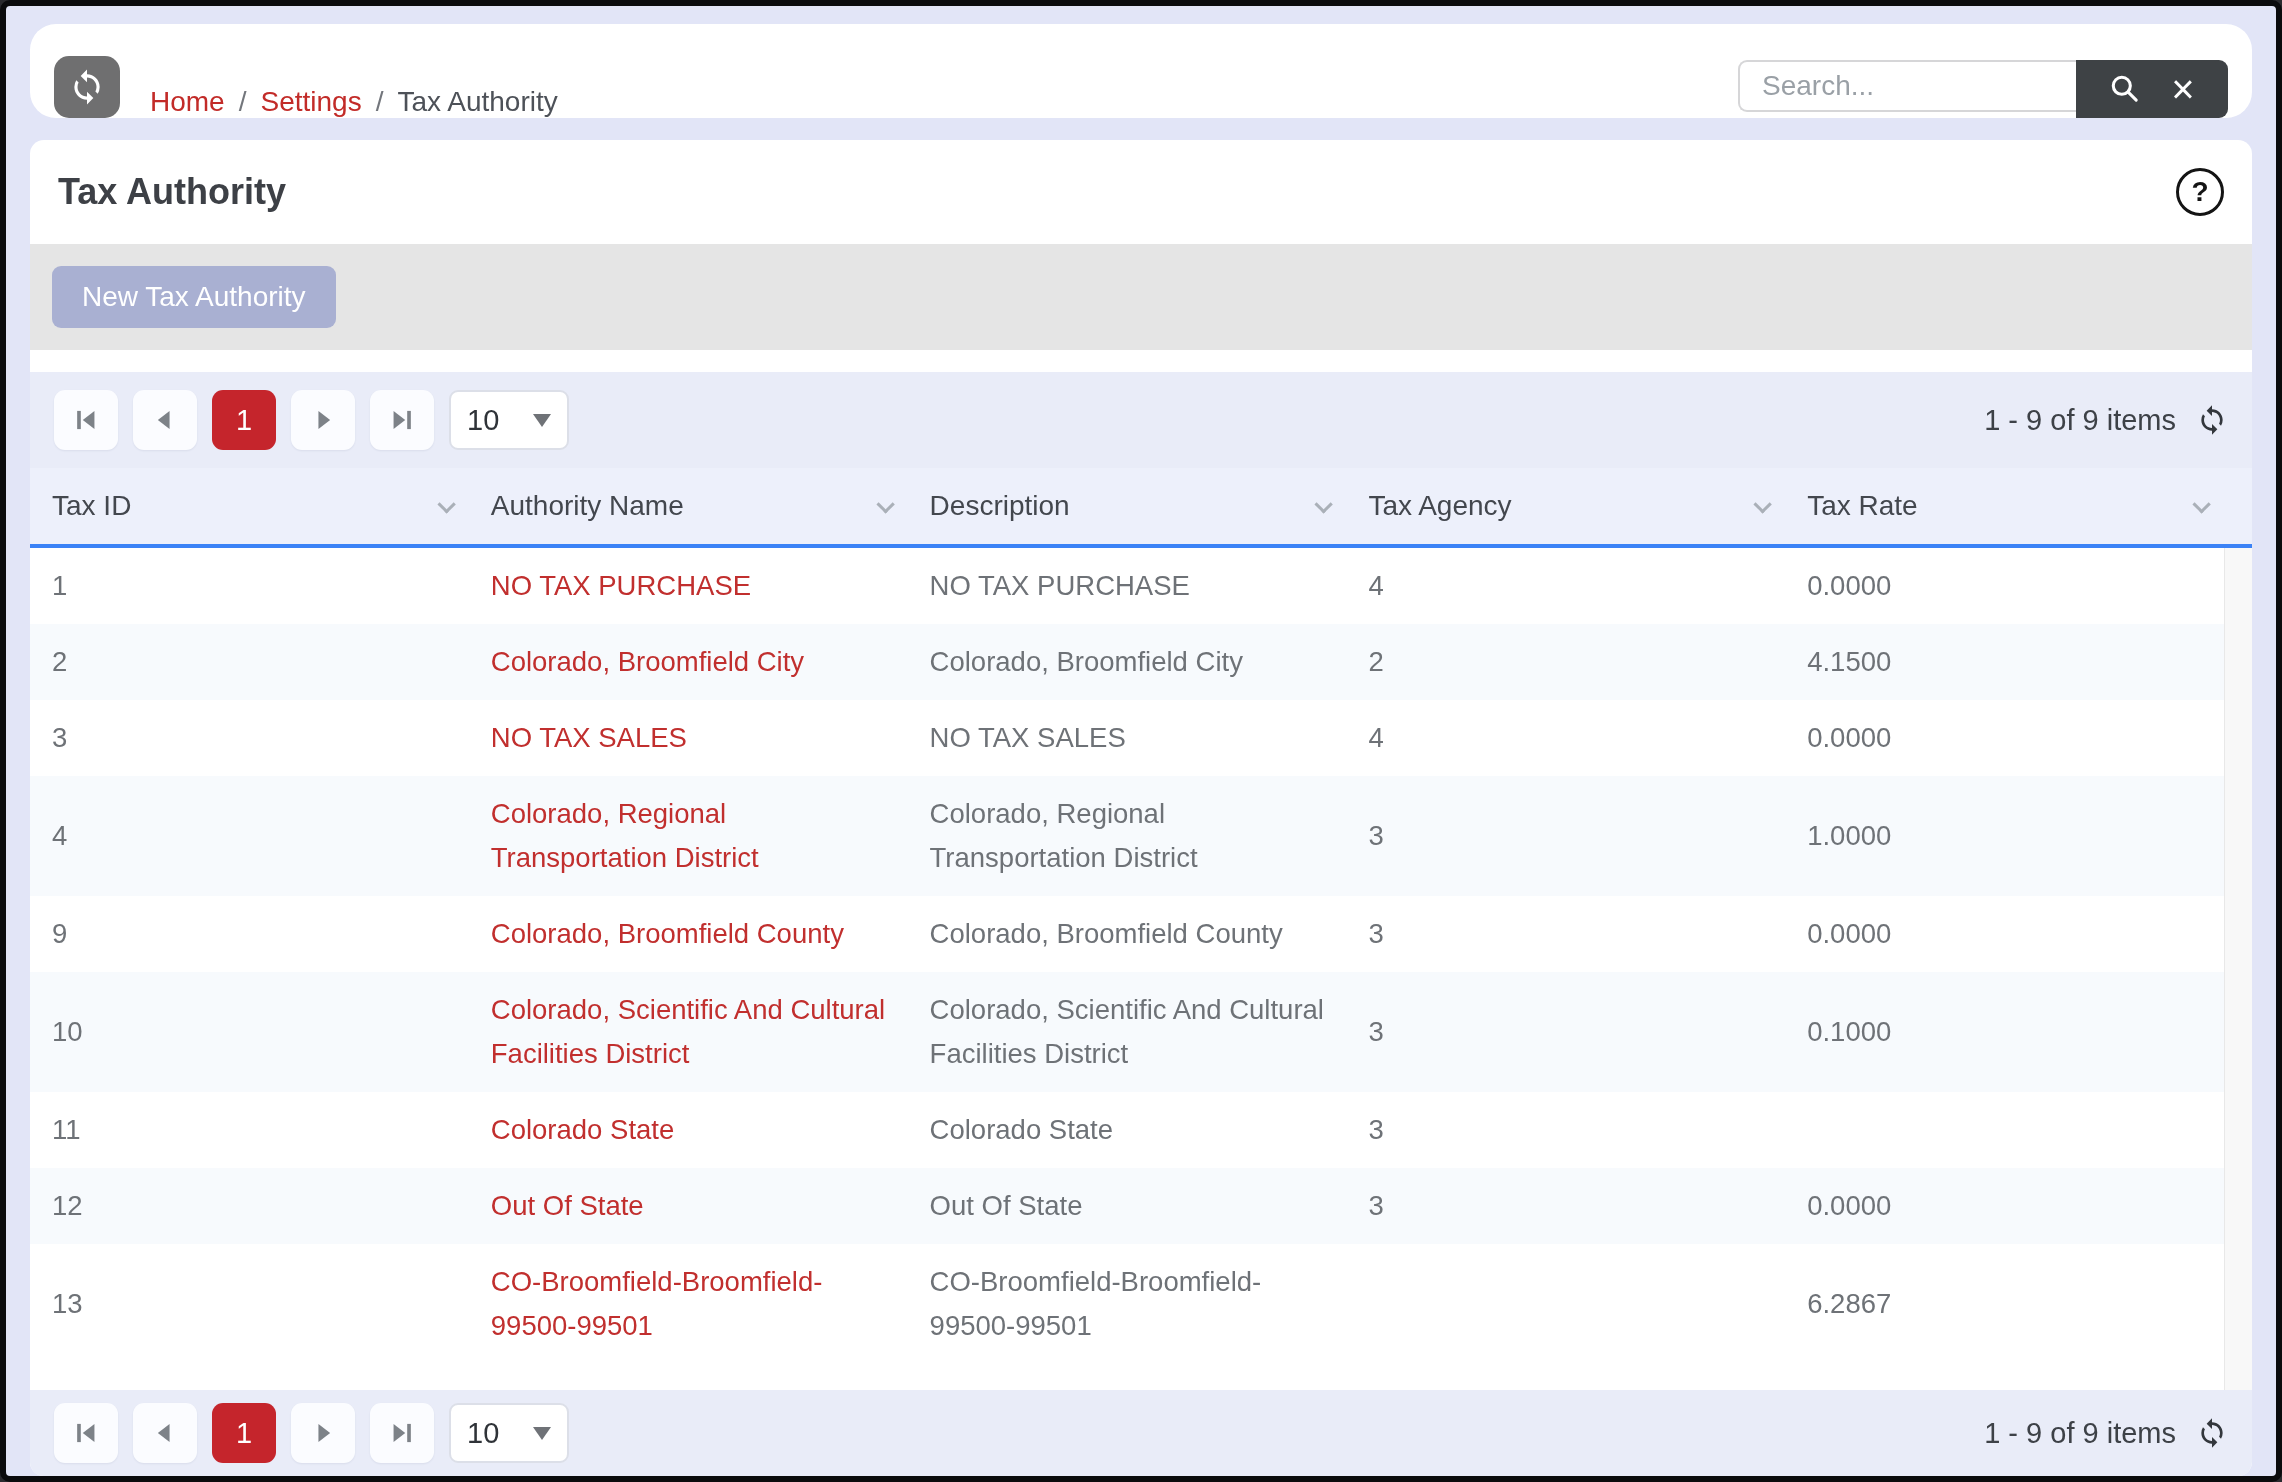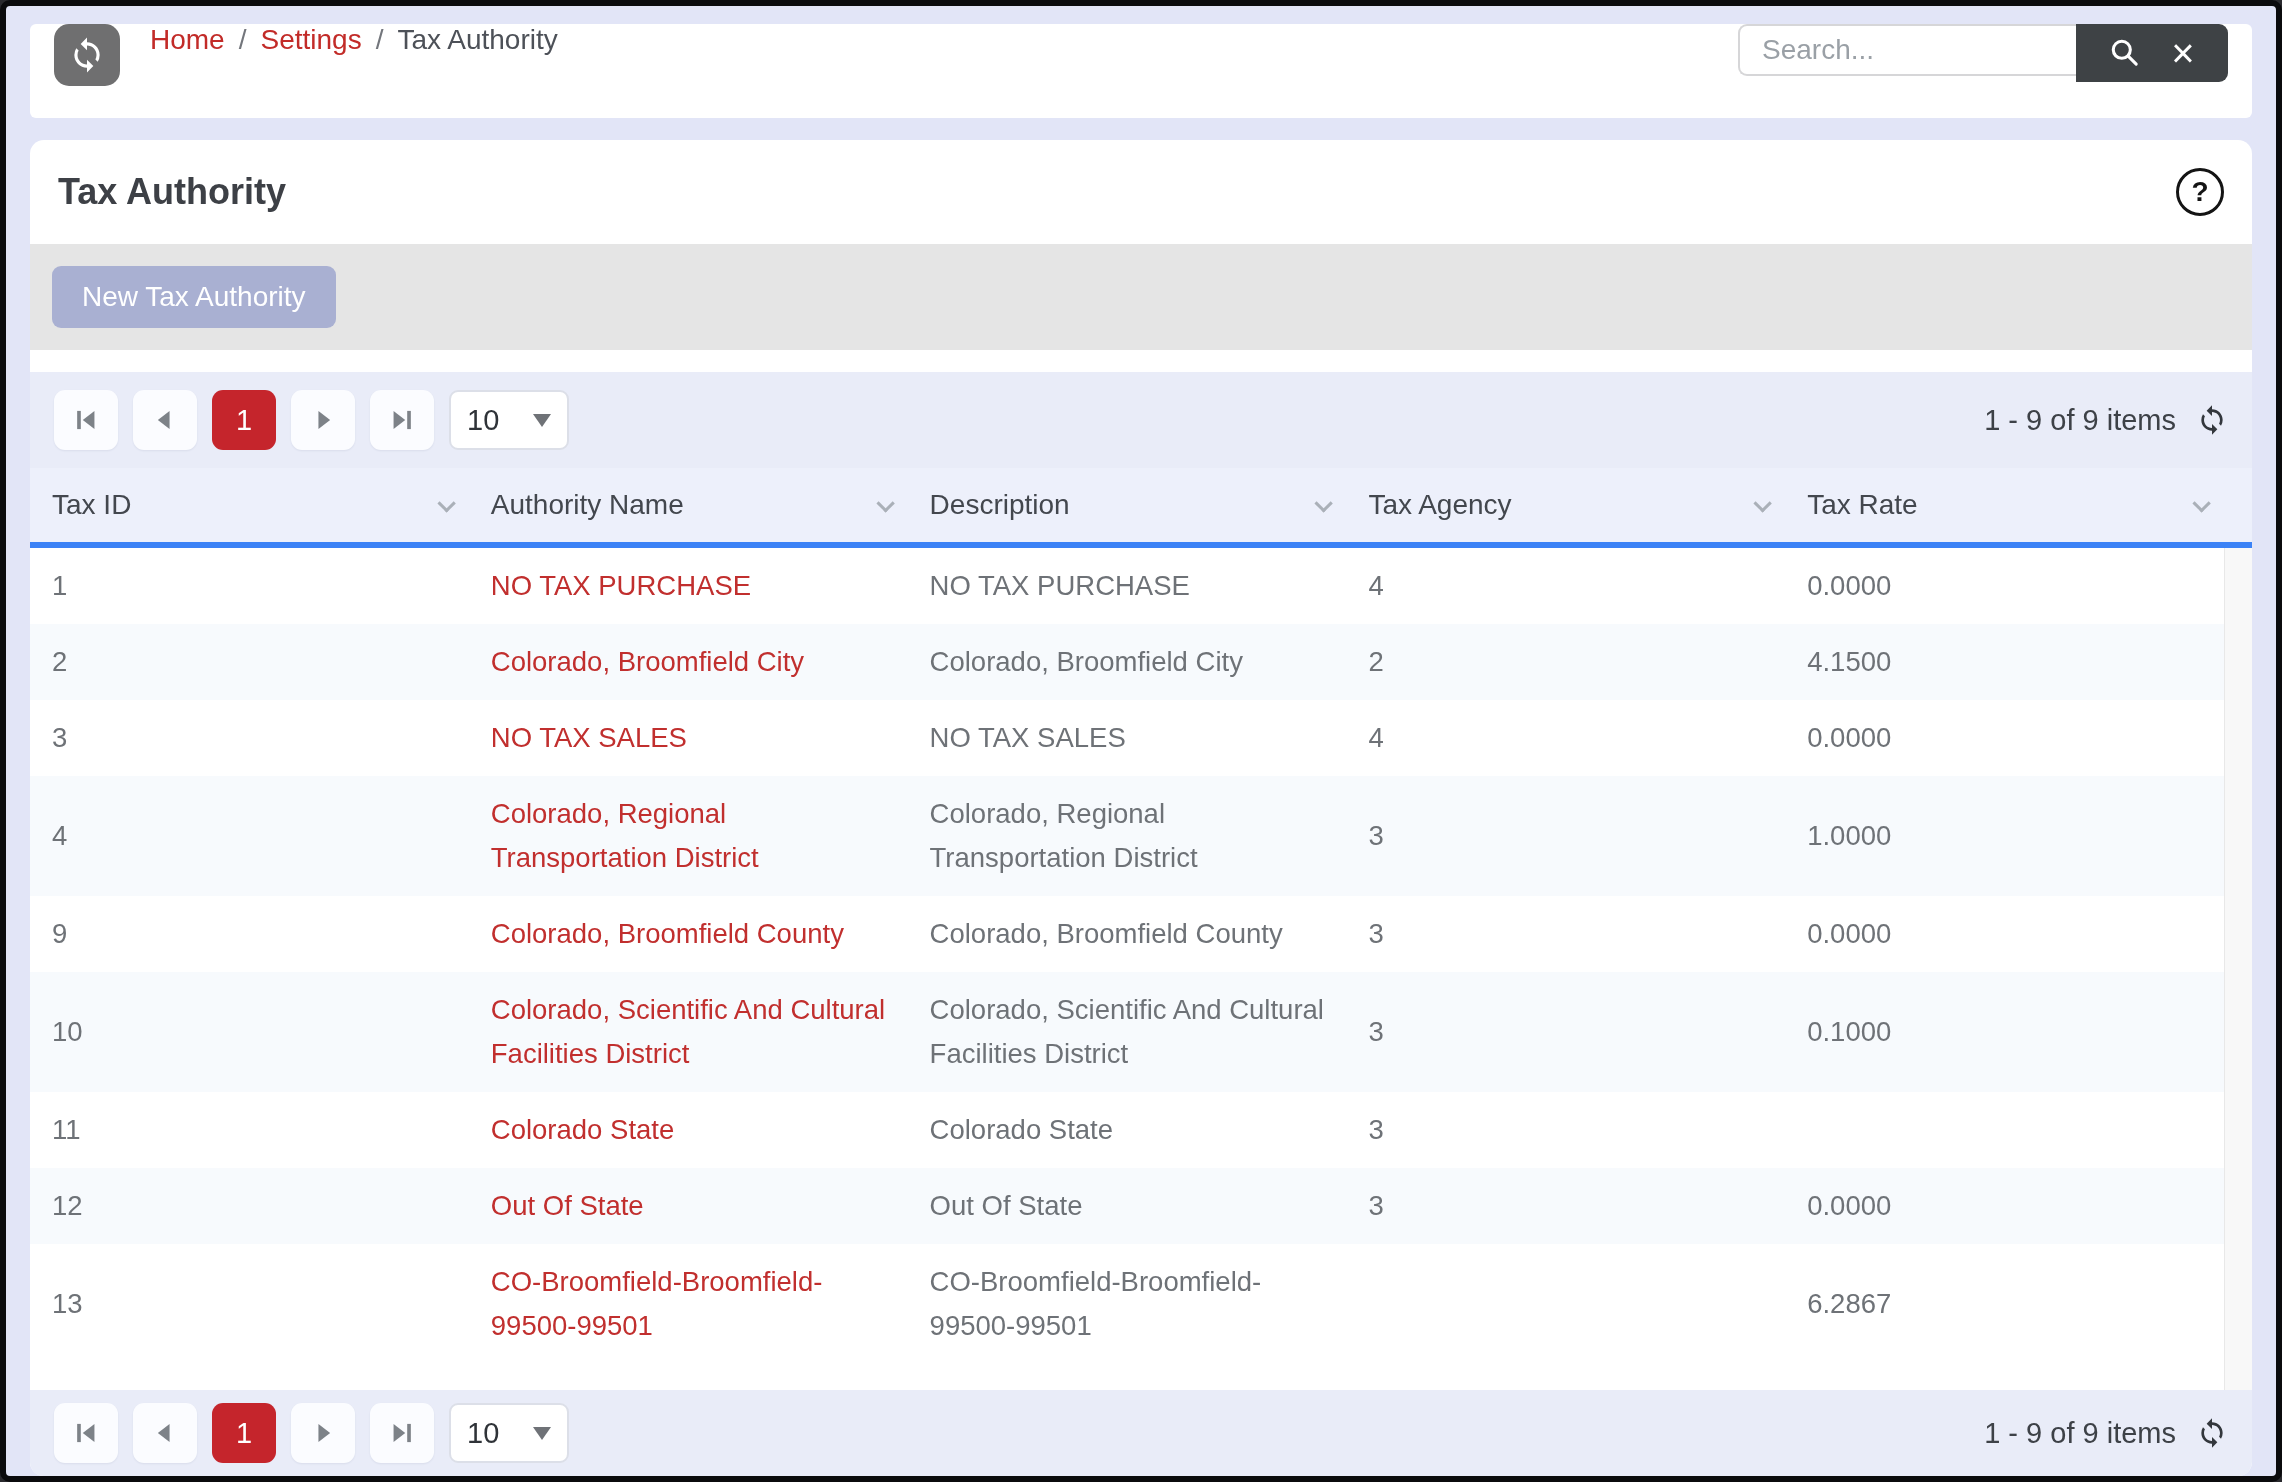--- a/index.html
+++ b/index.html
@@ -14,8 +14,8 @@
   }
   
   .topbar{
-    margin:18px 24px 0 24px;height:94px;background:#ffffff;border-radius:6px;
-    display:flex;align-items:flex-start;padding:0 24px;gap:30px;
+    margin:18px 24px 0 24px;height:94px;background:#ffffff;border-radius:26px;
+    display:flex;align-items:flex-end;padding:0 24px;gap:30px;
   }
   .refresh-btn{
     width:66px;height:62px;background:#6f6f70;border:none;border-radius:15px;

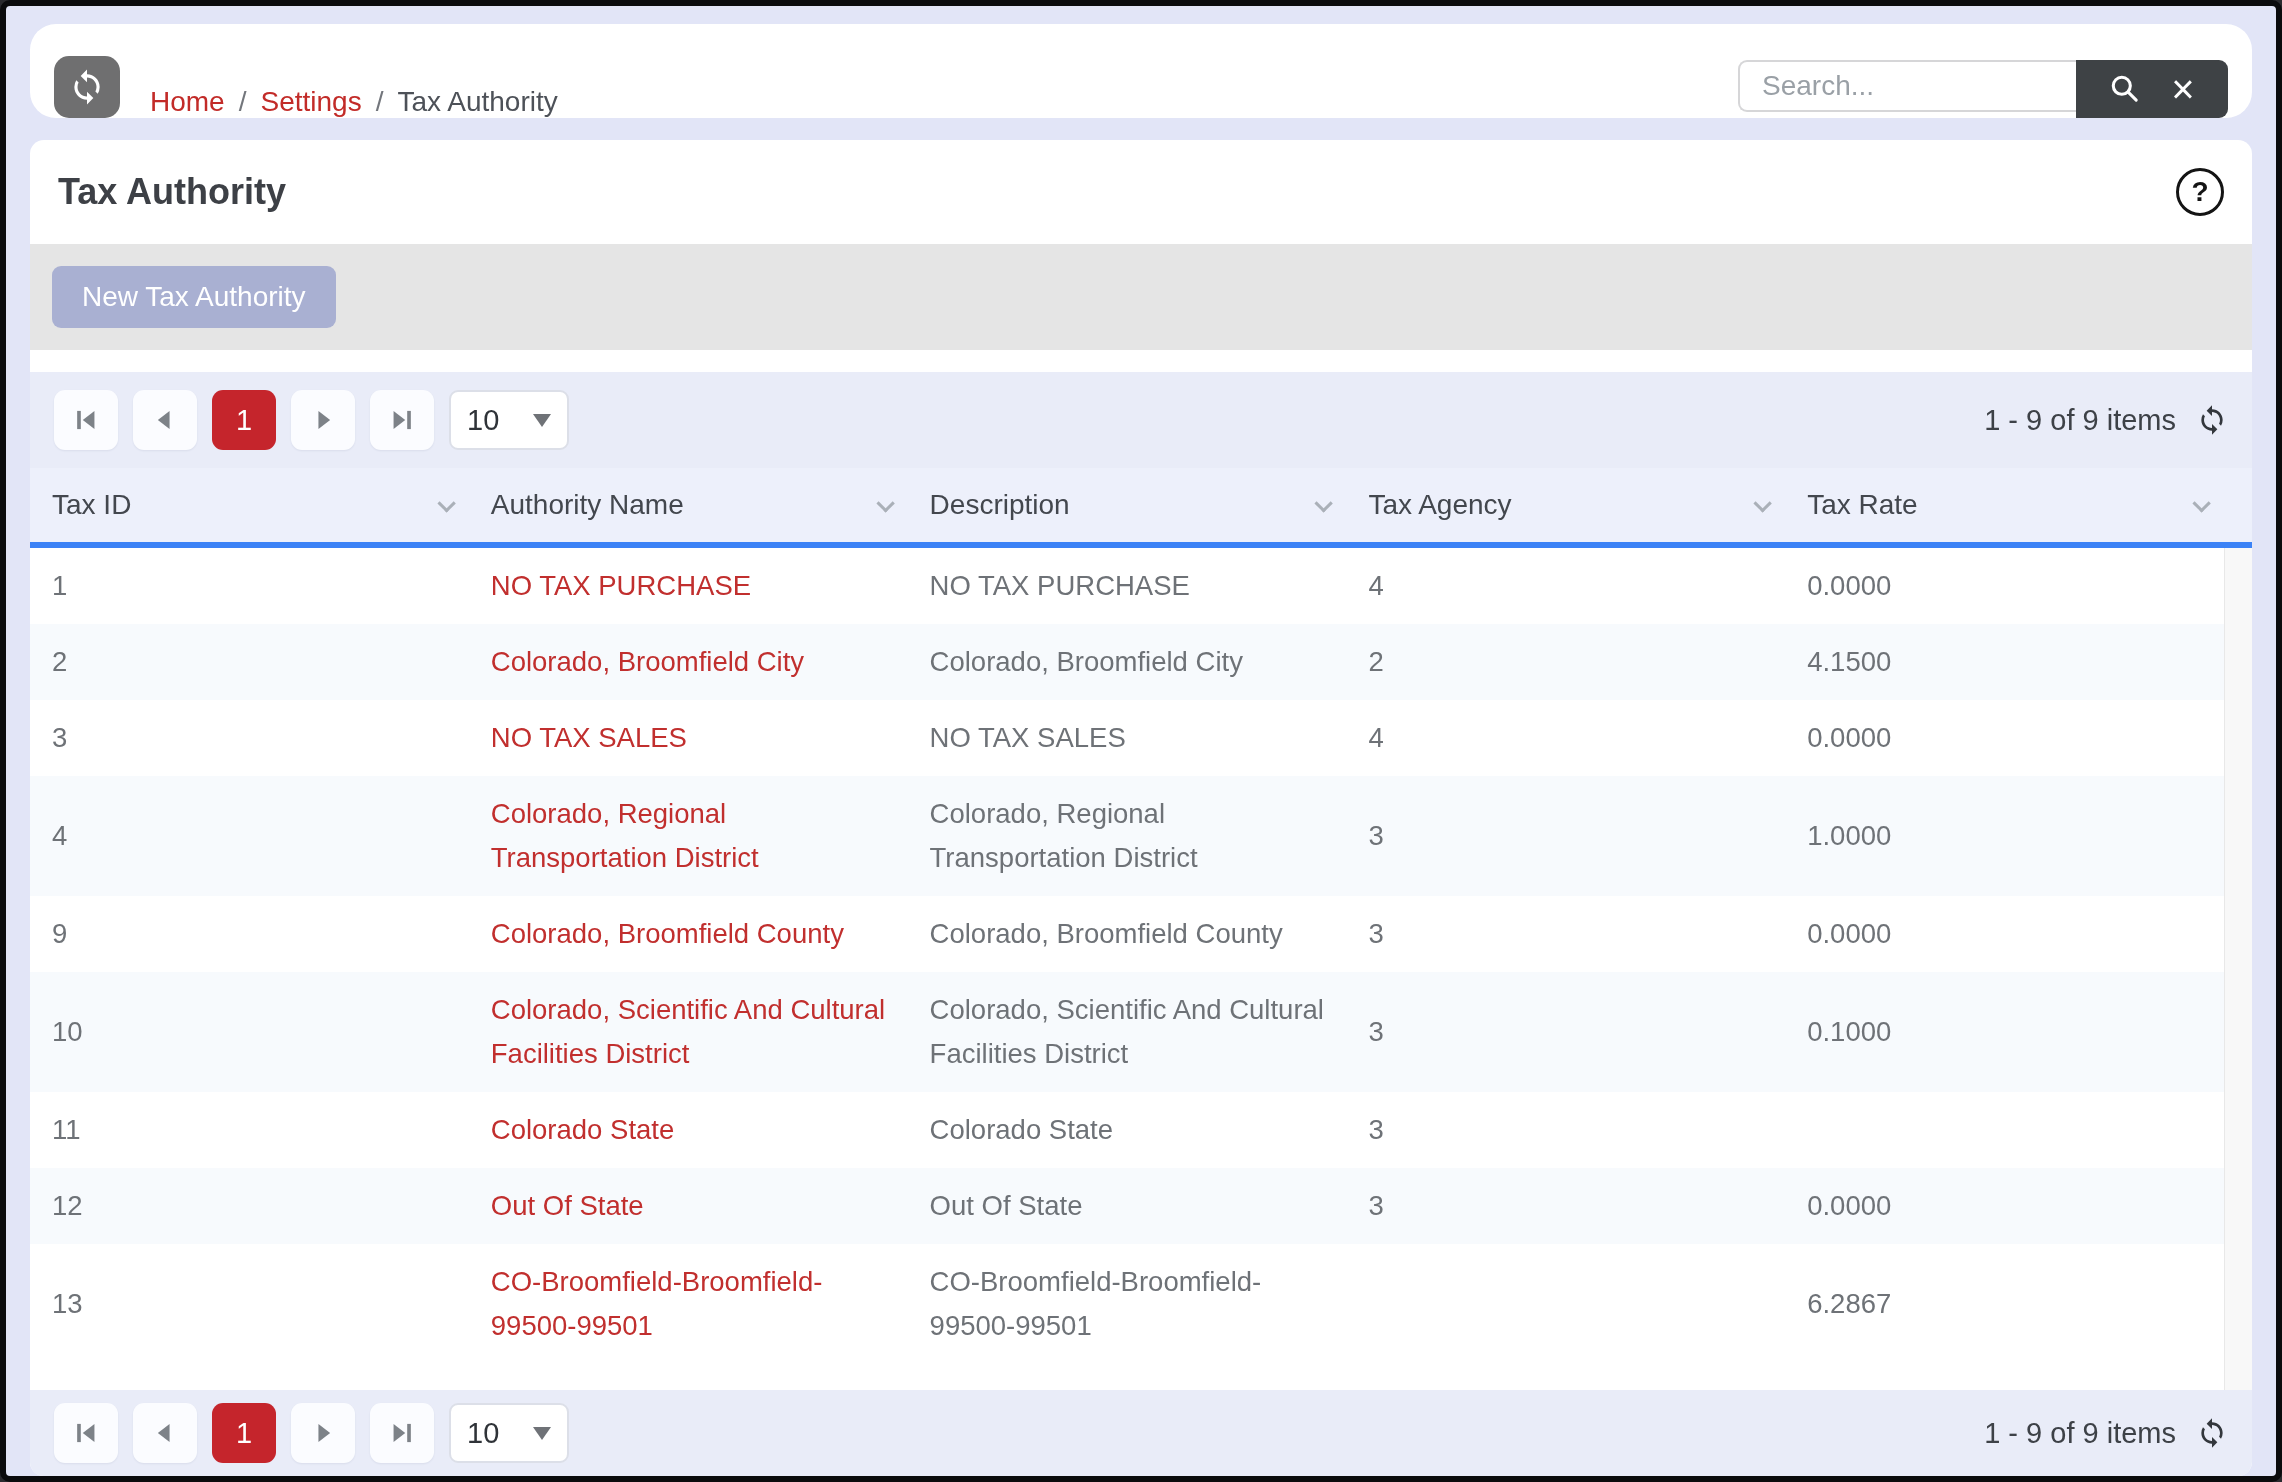--- a/index.html
+++ b/index.html
@@ -91,7 +91,7 @@
   .items-refresh svg{width:32px;height:32px;fill:#33373d;}
   
   .thead{
-    flex:0 0 auto;height:80px;background:#edf0fb;border-bottom:6px solid #3b82f6;
+    flex:0 0 auto;height:80px;background:#edf0fb;border-bottom:4px solid #3b82f6;
     display:grid;grid-template-columns:repeat(5,1fr);padding-right:28px;
   }
   .th{

